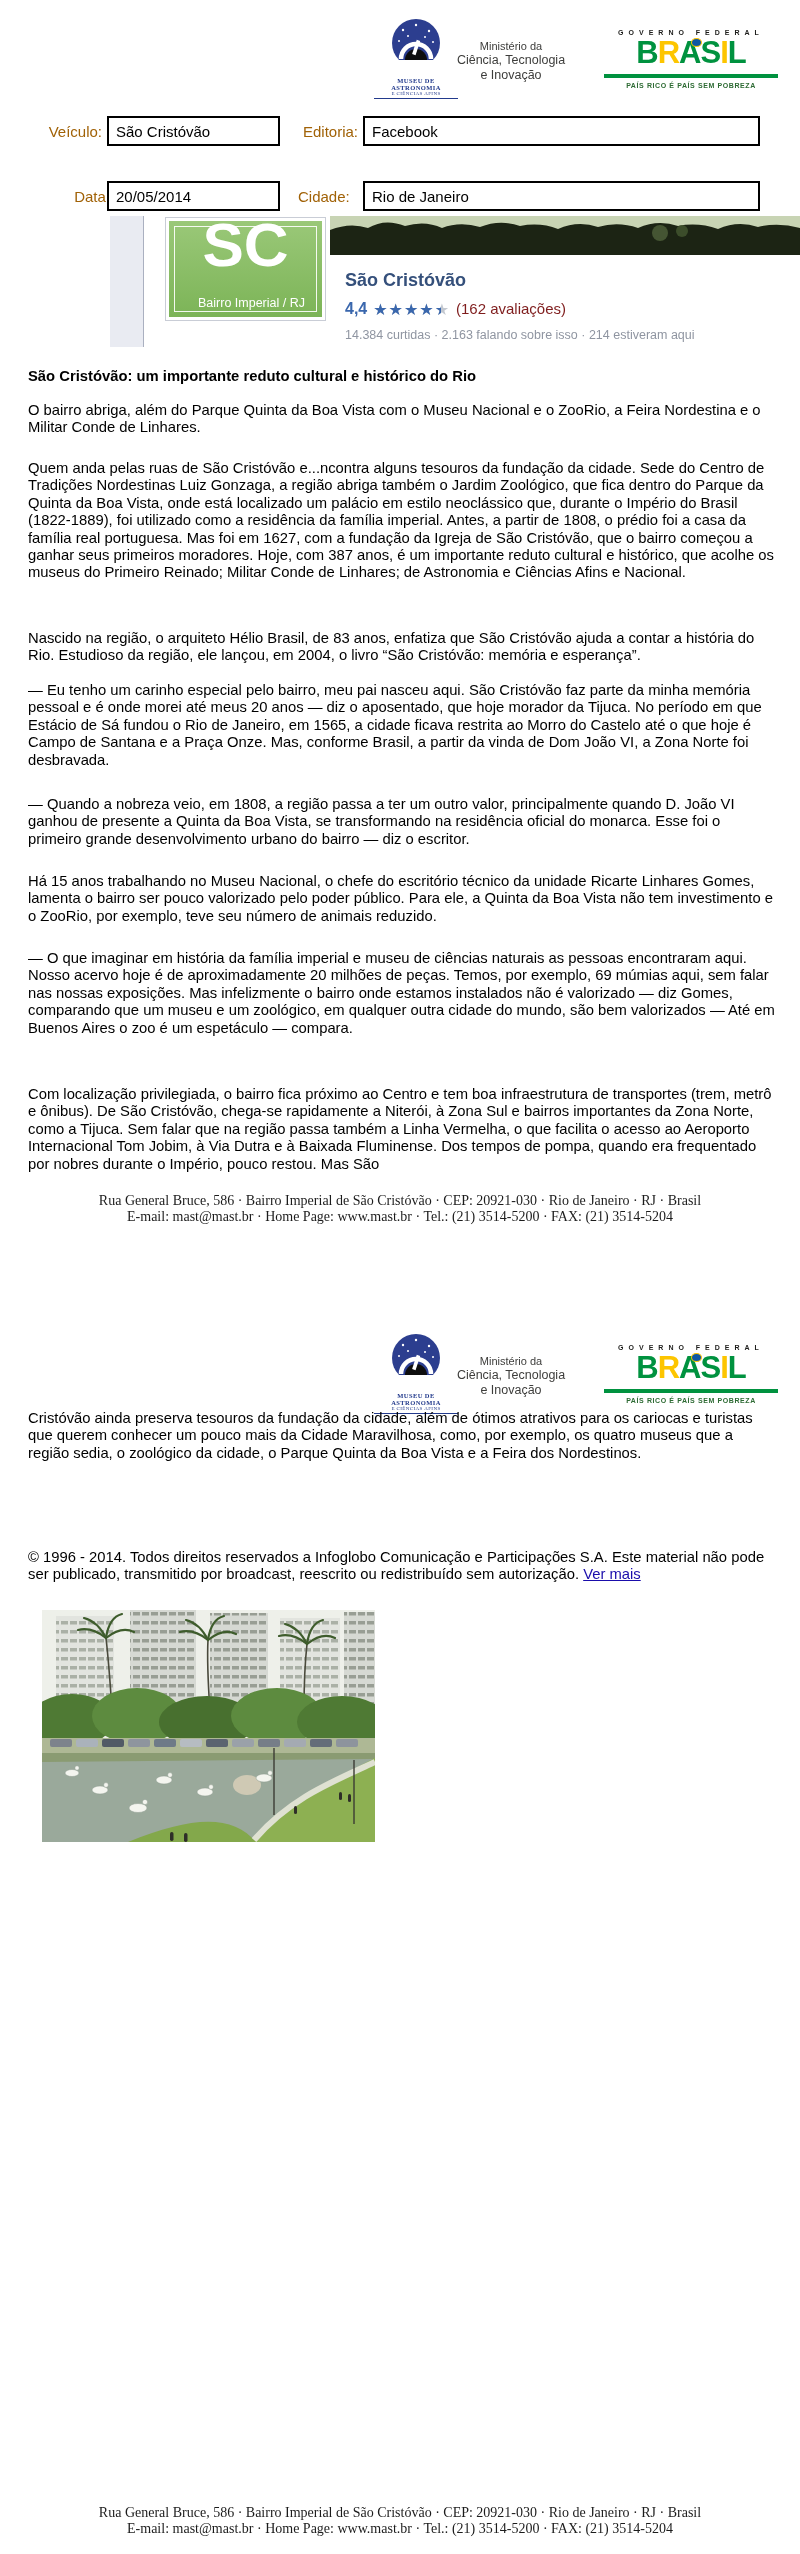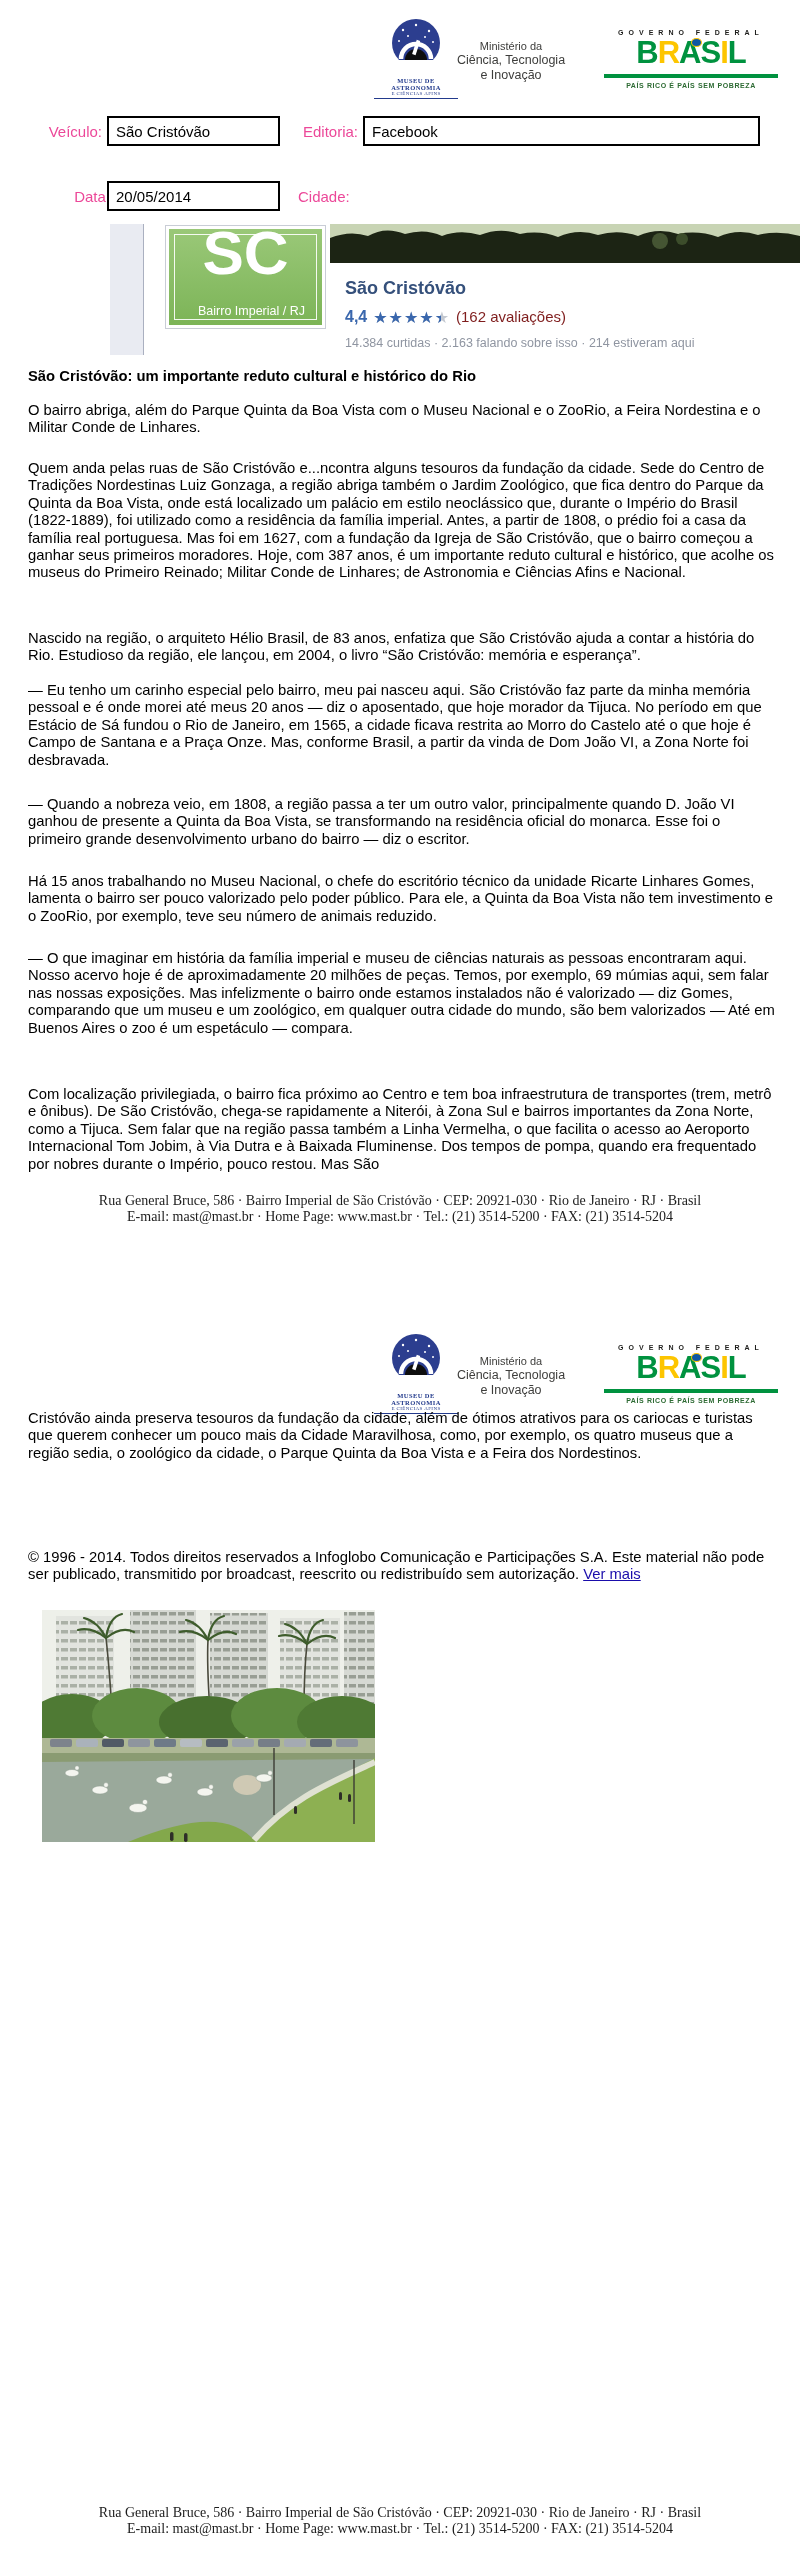--- a/index.html
+++ b/index.html
@@ -28,7 +28,7 @@
   .brasil-tag{font-size:7px;font-weight:bold;letter-spacing:.6px;color:#2e6b34;margin-top:4px;white-space:nowrap;}
 
   
-  .flabel{position:absolute;font-size:15px;color:#ec4899;}
+  .flabel{position:absolute;font-size:15px;color:#a16207;}
   .fbox{position:absolute;height:30px;border:2px solid #000;background:#fff;
         font-family:"Liberation Sans",sans-serif;font-size:15px;padding:0 0 0 7px;box-sizing:border-box;}
 

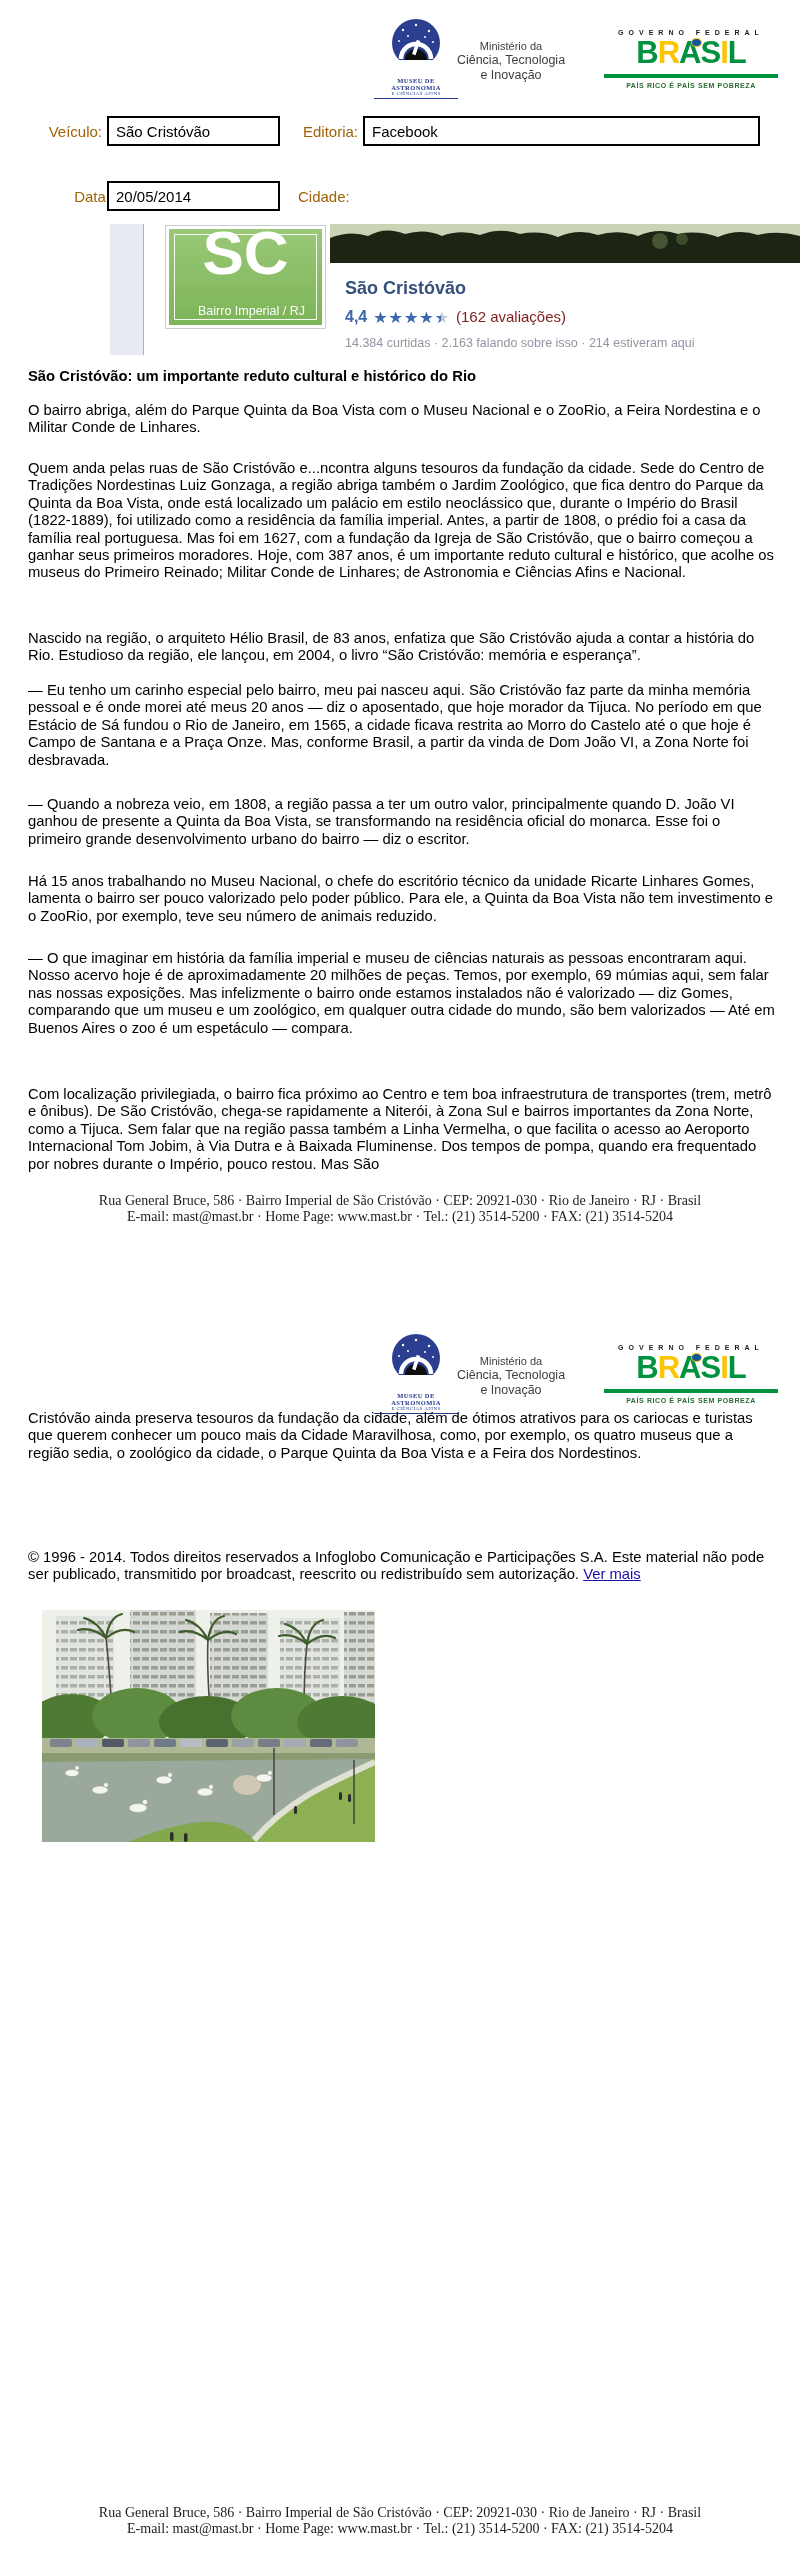--- a/index.html
+++ b/index.html
@@ -116,6 +116,7 @@
   <span class="flabel" style="left:38px;top:188px;width:72px;text-align:right;display:inline-block;">Data:</span>
   <input class="fbox" style="left: 107px; top: 181px; width: 173px;" value="20/05/2014">
   <span class="flabel" style="left:298px;top:188px;width:60px;text-align:left;display:inline-block;">Cidade:</span>
+  <input class="fbox" style="left: 363px; top: 181px; width: 397px;" value="Rio de Janeiro">
 
   <div class="fb">
     <div class="fb-rail"></div>

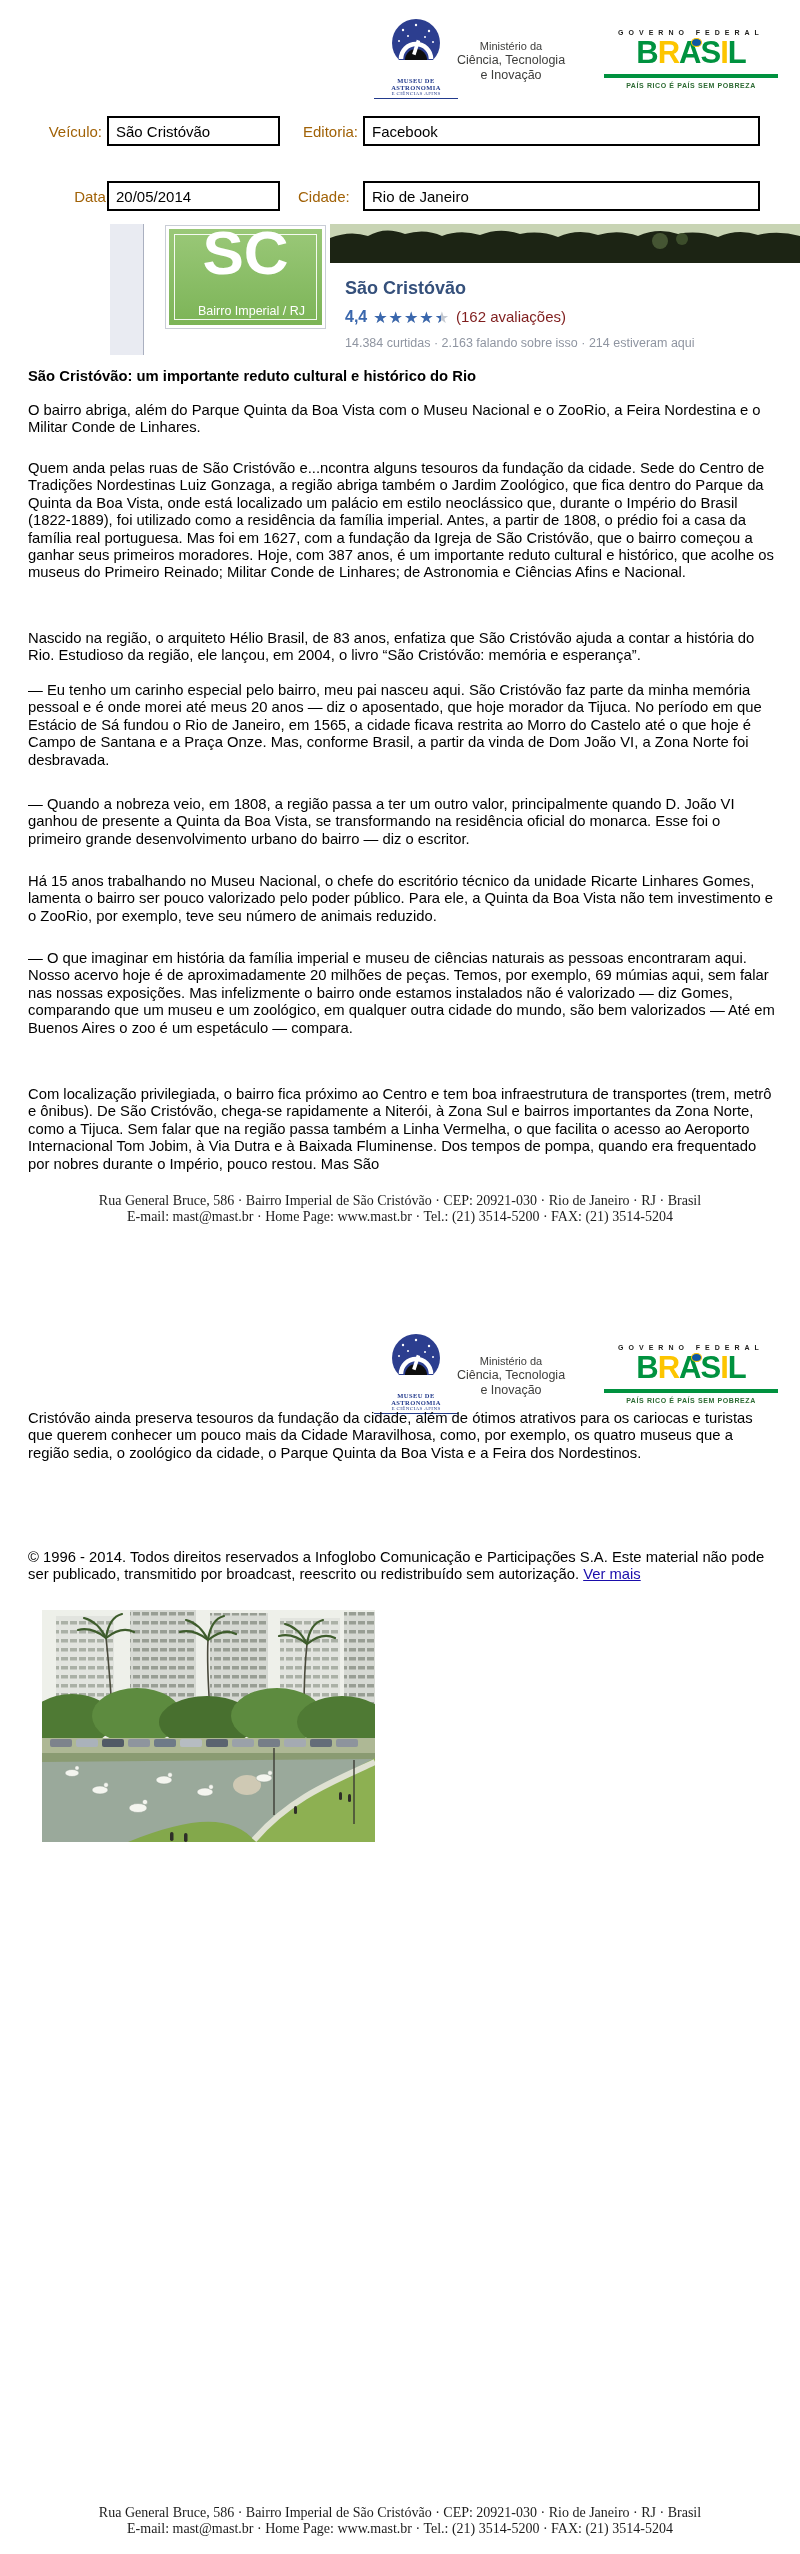--- a/index.html
+++ b/index.html
@@ -33,7 +33,7 @@
         font-family:"Liberation Sans",sans-serif;font-size:15px;padding:0 0 0 7px;box-sizing:border-box;}
 
   
-  .fb{position:absolute;left:110px;top:224px;width:690px;height:131px;background:#fff;}
+  .fb{position:absolute;left:110px;top:216px;width:690px;height:131px;background:#fff;}
   .fb-rail{position:absolute;left:0;top:0;width:33px;height:131px;background:#e9ebf2;border-right:1px solid #aab0c0;}
   .fb-banner{position:absolute;left:220px;top:0;width:470px;height:39px;}
   .fb-badge{position:absolute;left:55px;top:1px;width:161px;height:104px;background:#fff;

